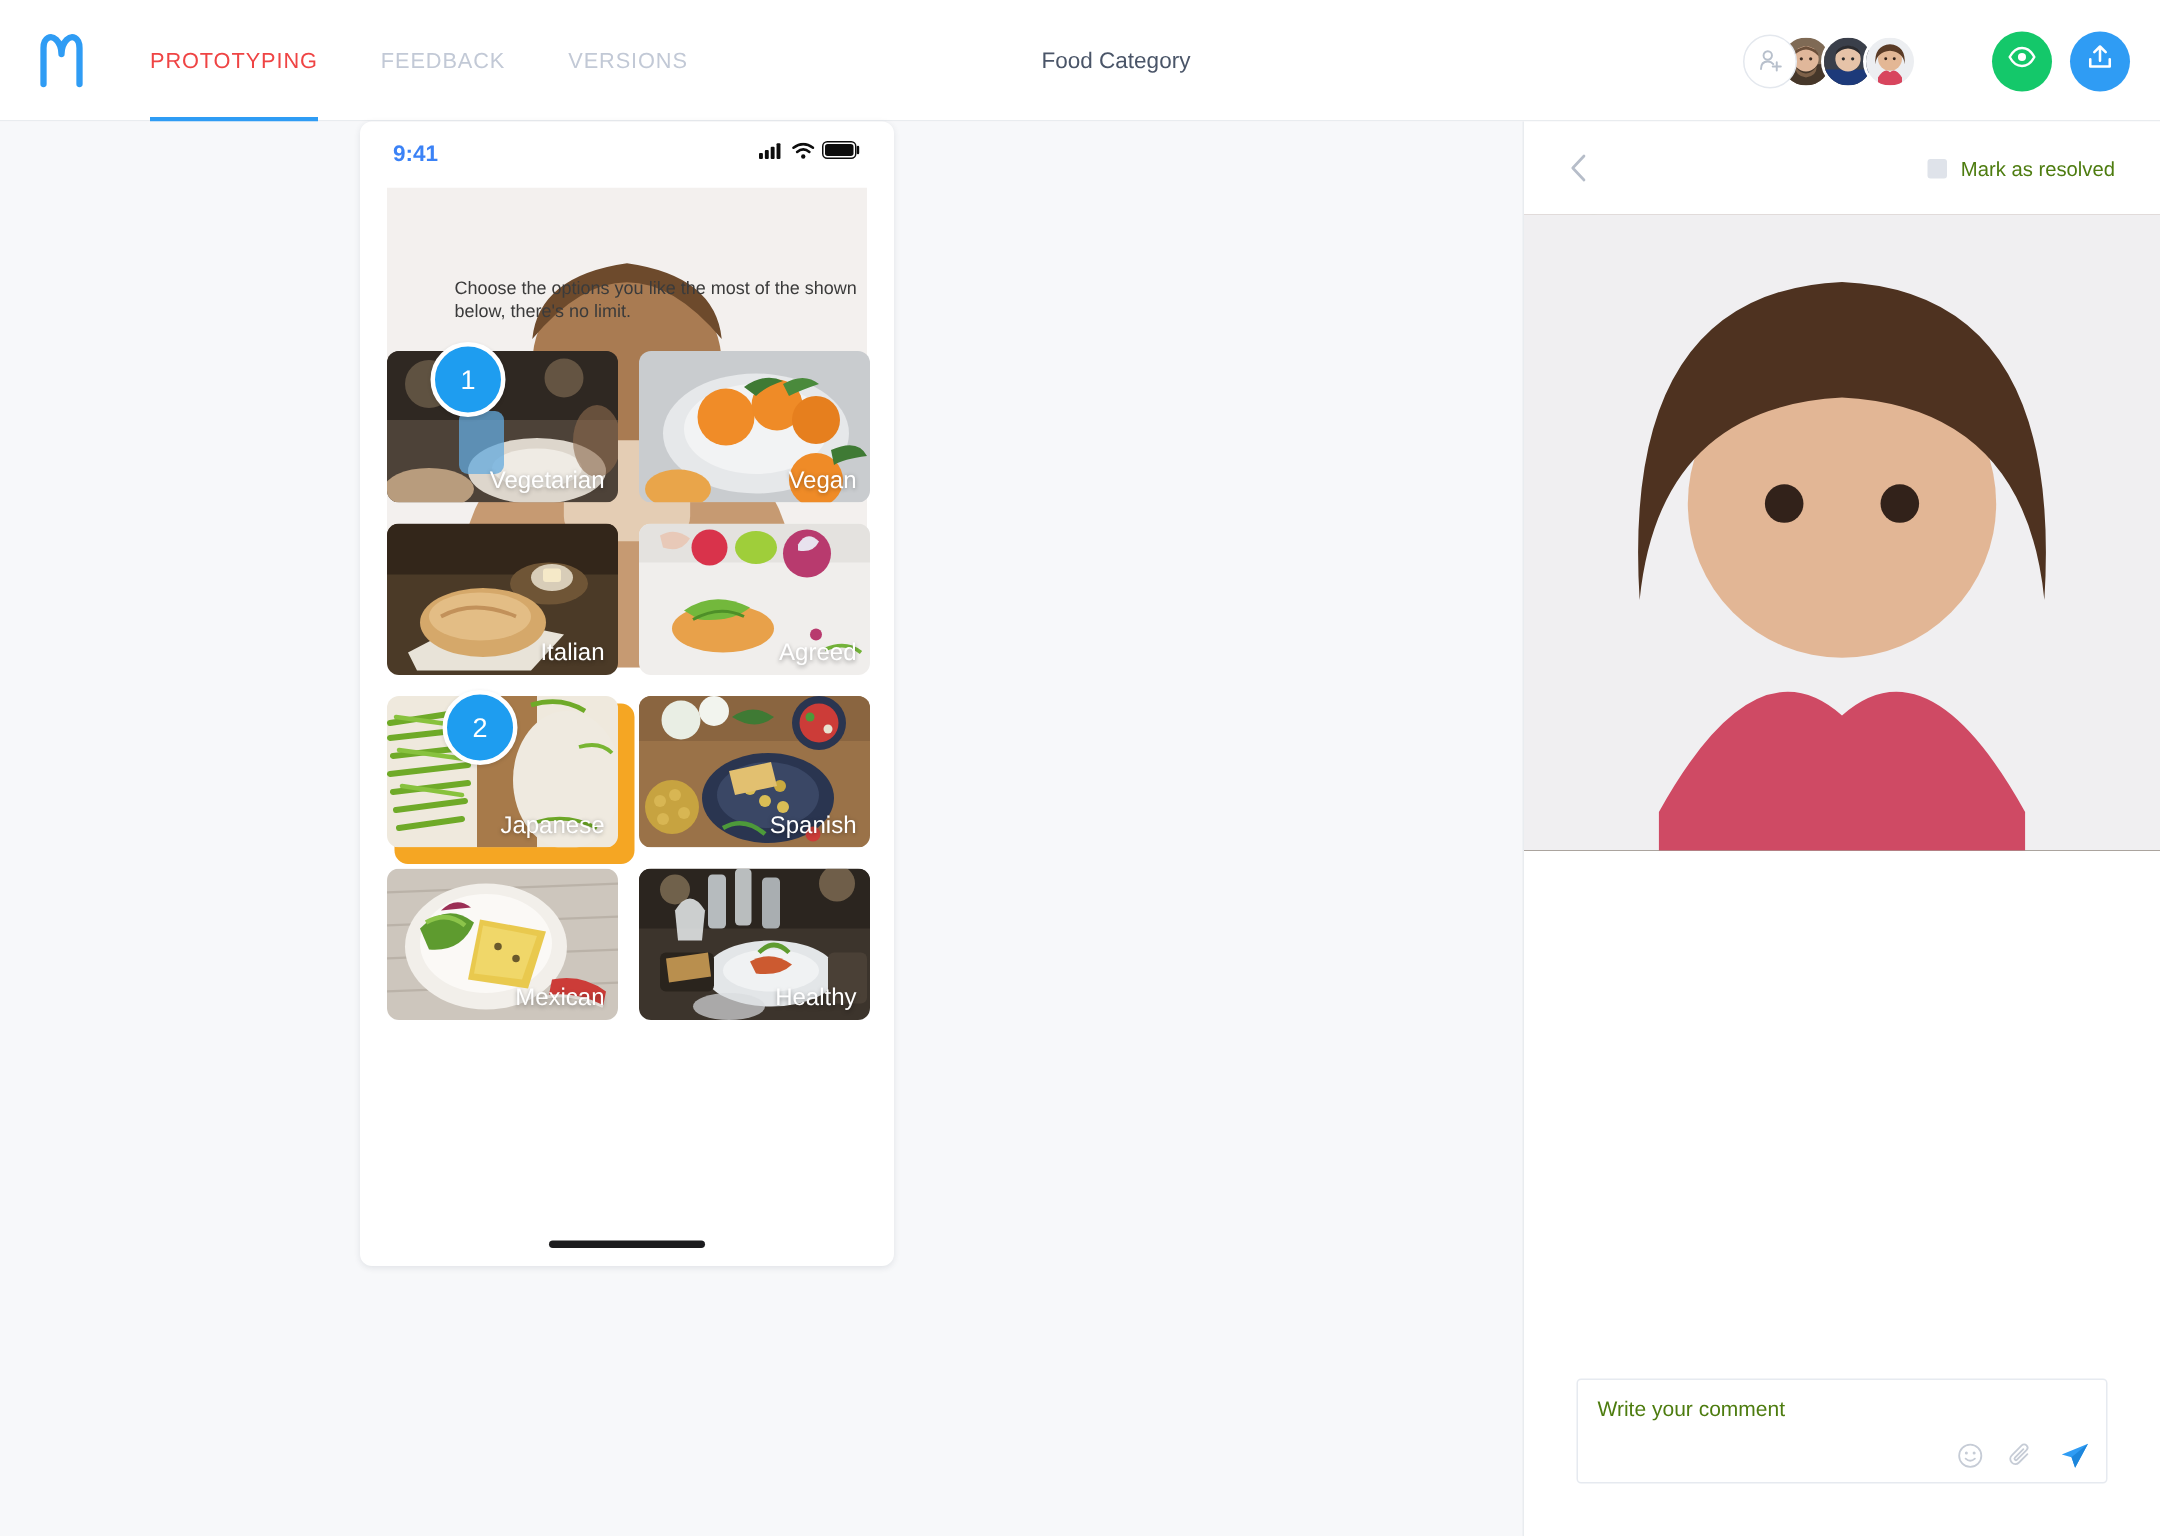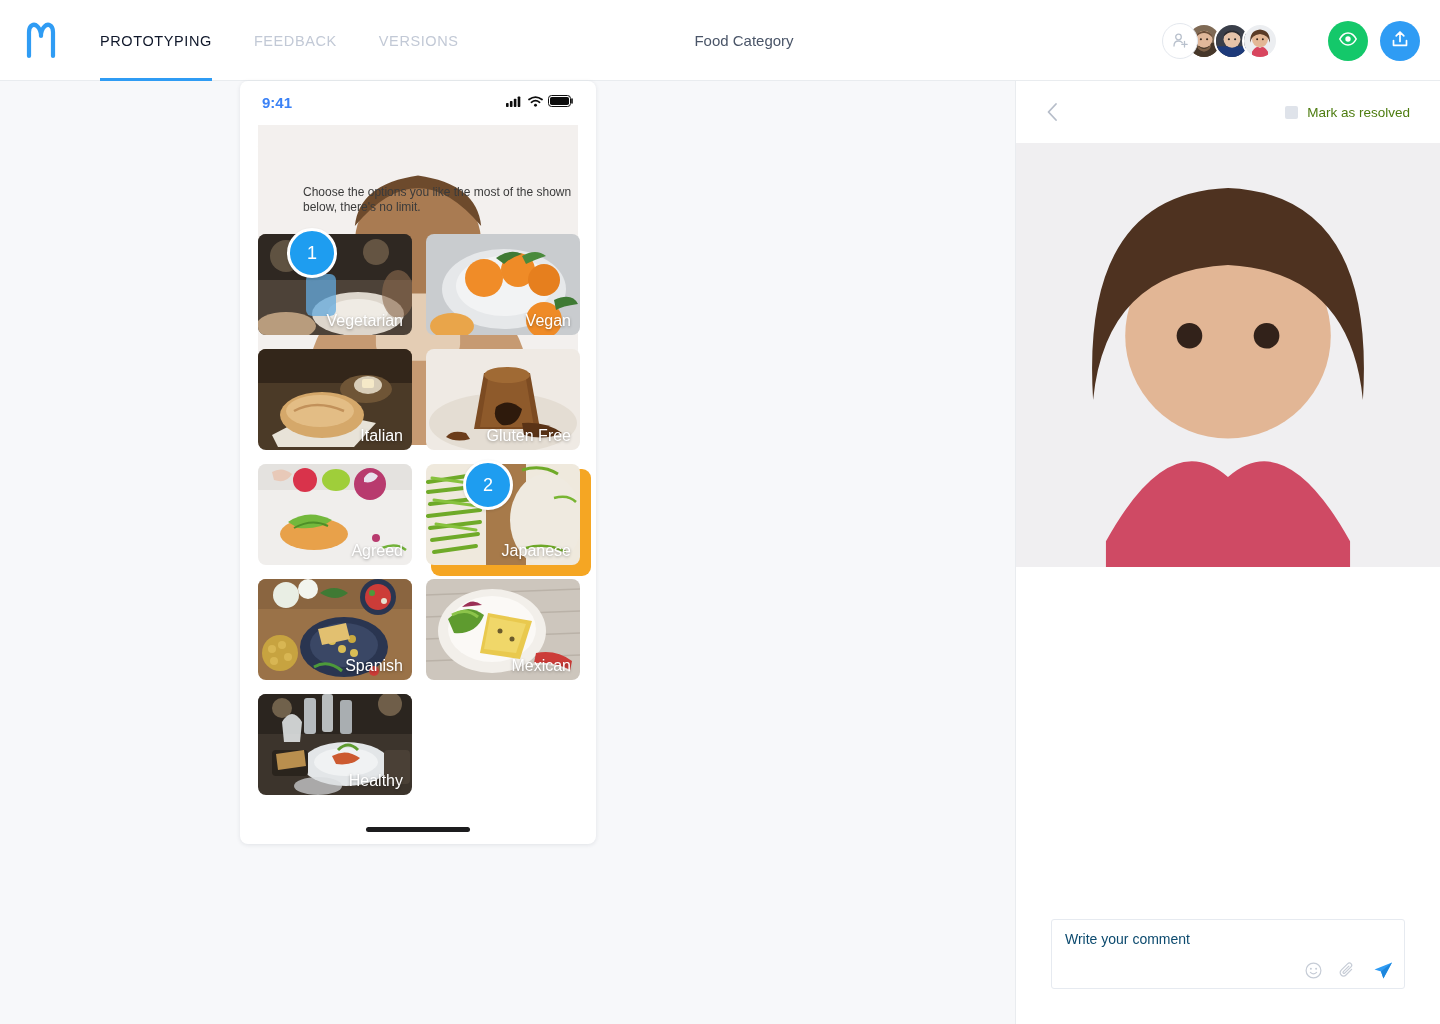--- a/index.html
+++ b/index.html
@@ -33,7 +33,7 @@
     padding: 0 0;
     margin-right: 42px;
   }
-  .nav-tab.active { color: #0f172a; }
+  .nav-tab.active { color: #ef4444; }
   .nav-tab.active::after {
     content: ''; position: absolute; left: 0; right: 0; bottom: 0;
     height: 3px; background: #2f9cf4;

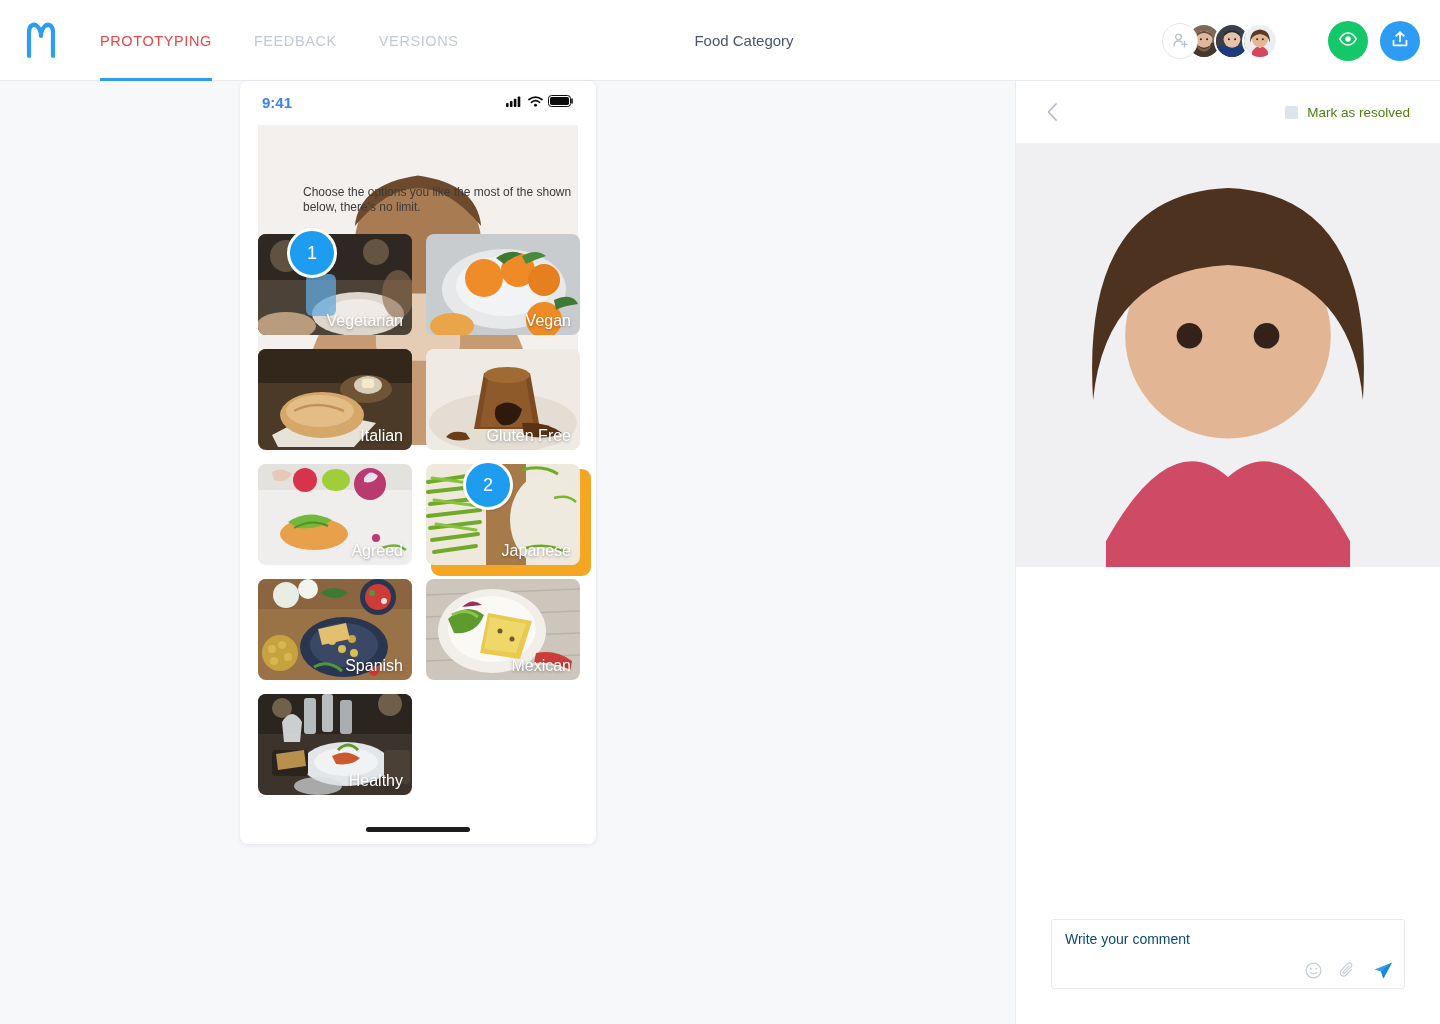--- a/index.html
+++ b/index.html
@@ -414,21 +414,6 @@
       </div>
     </div>
 
-    <div class="tile-wrap">
-      <div class="tile">
-        <svg class="tile-img" viewBox="0 0 154 101" preserveAspectRatio="none">
-          <rect width="154" height="101" fill="#efeae4"></rect>
-          <ellipse cx="77" cy="74" rx="74" ry="30" fill="#e4ddd3"></ellipse>
-          <path d="M48 80 L58 24 L104 24 L114 80Z" fill="#7c4b22"></path>
-          <path d="M54 78 L62 30 L100 30 L108 78Z" fill="#8e5a2b"></path>
-          <ellipse cx="81" cy="26" rx="23" ry="8" fill="#a06a34"></ellipse>
-          <path d="M70 58 Q82 48 96 60 Q92 78 76 76 Q66 70 70 58Z" fill="#2e1a0c"></path>
-          <path d="M96 74 Q120 72 136 84 Q118 92 98 86Z" fill="#5a3316"></path>
-          <path d="M40 84 Q26 80 20 88 Q30 94 44 90Z" fill="#6b3c1a"></path>
-        </svg>
-        <div class="tile-label">Gluten Free</div>
-      </div>
-    </div>
 
     <div class="tile-wrap">
       <div class="tile">

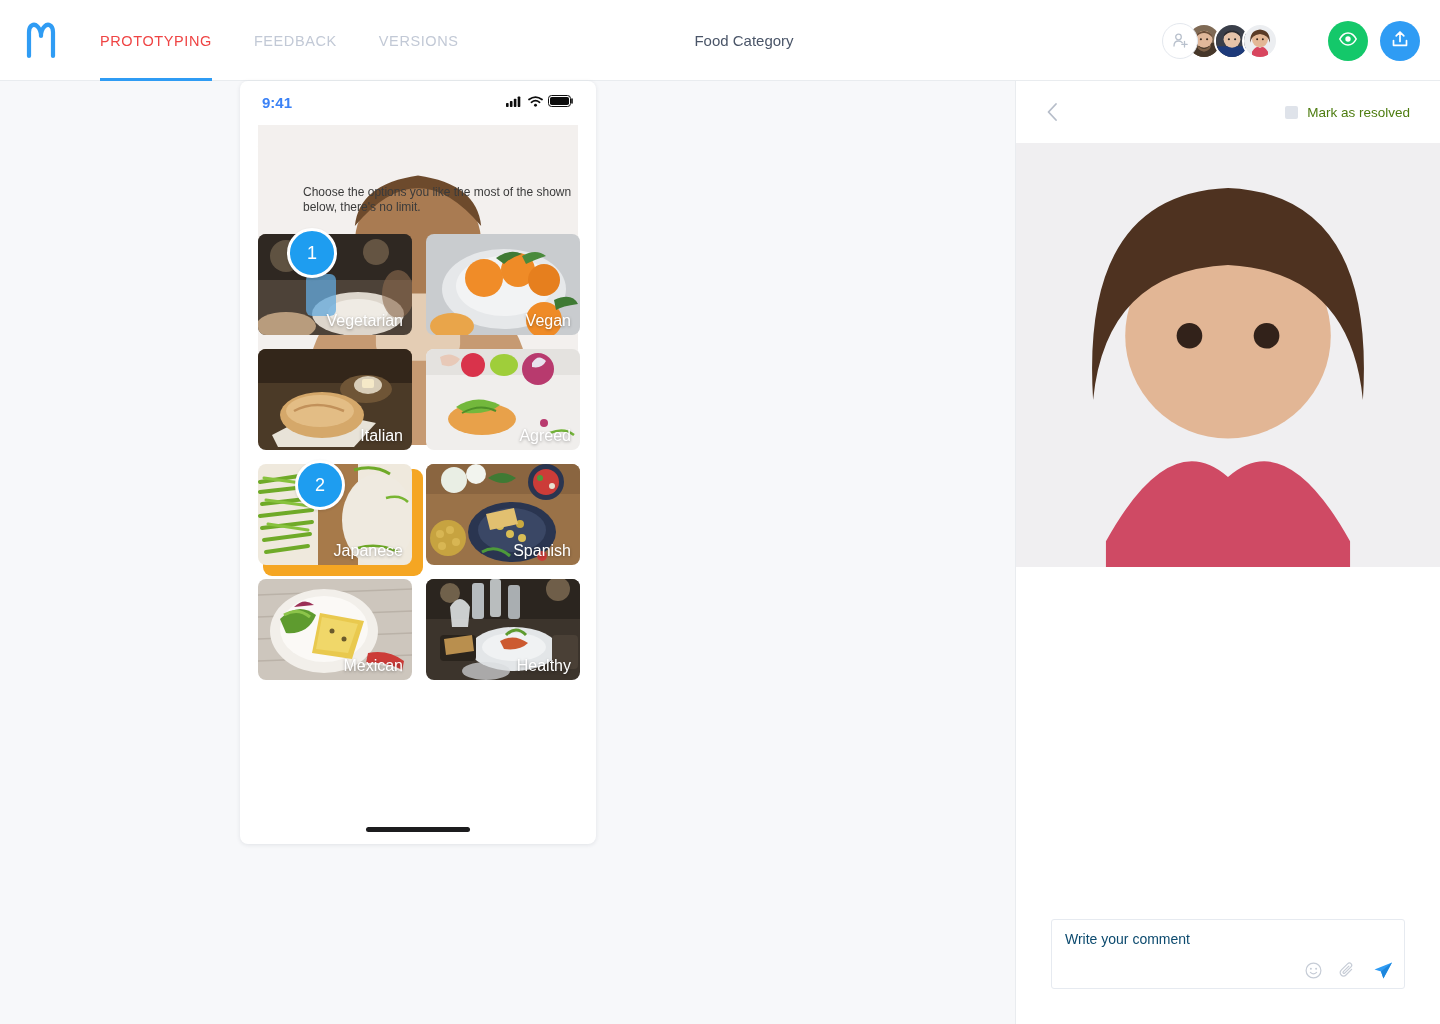--- a/index.html
+++ b/index.html
@@ -204,7 +204,7 @@
   }
   .composer-ph {
     position: absolute; left: 13px; top: 11px;
-    font-size: 14px; color: #0c4a6e;
+    font-size: 14px; color: #4d7c0f;
   }
   .composer-actions {
     position: absolute; right: 11px; bottom: 8px;

